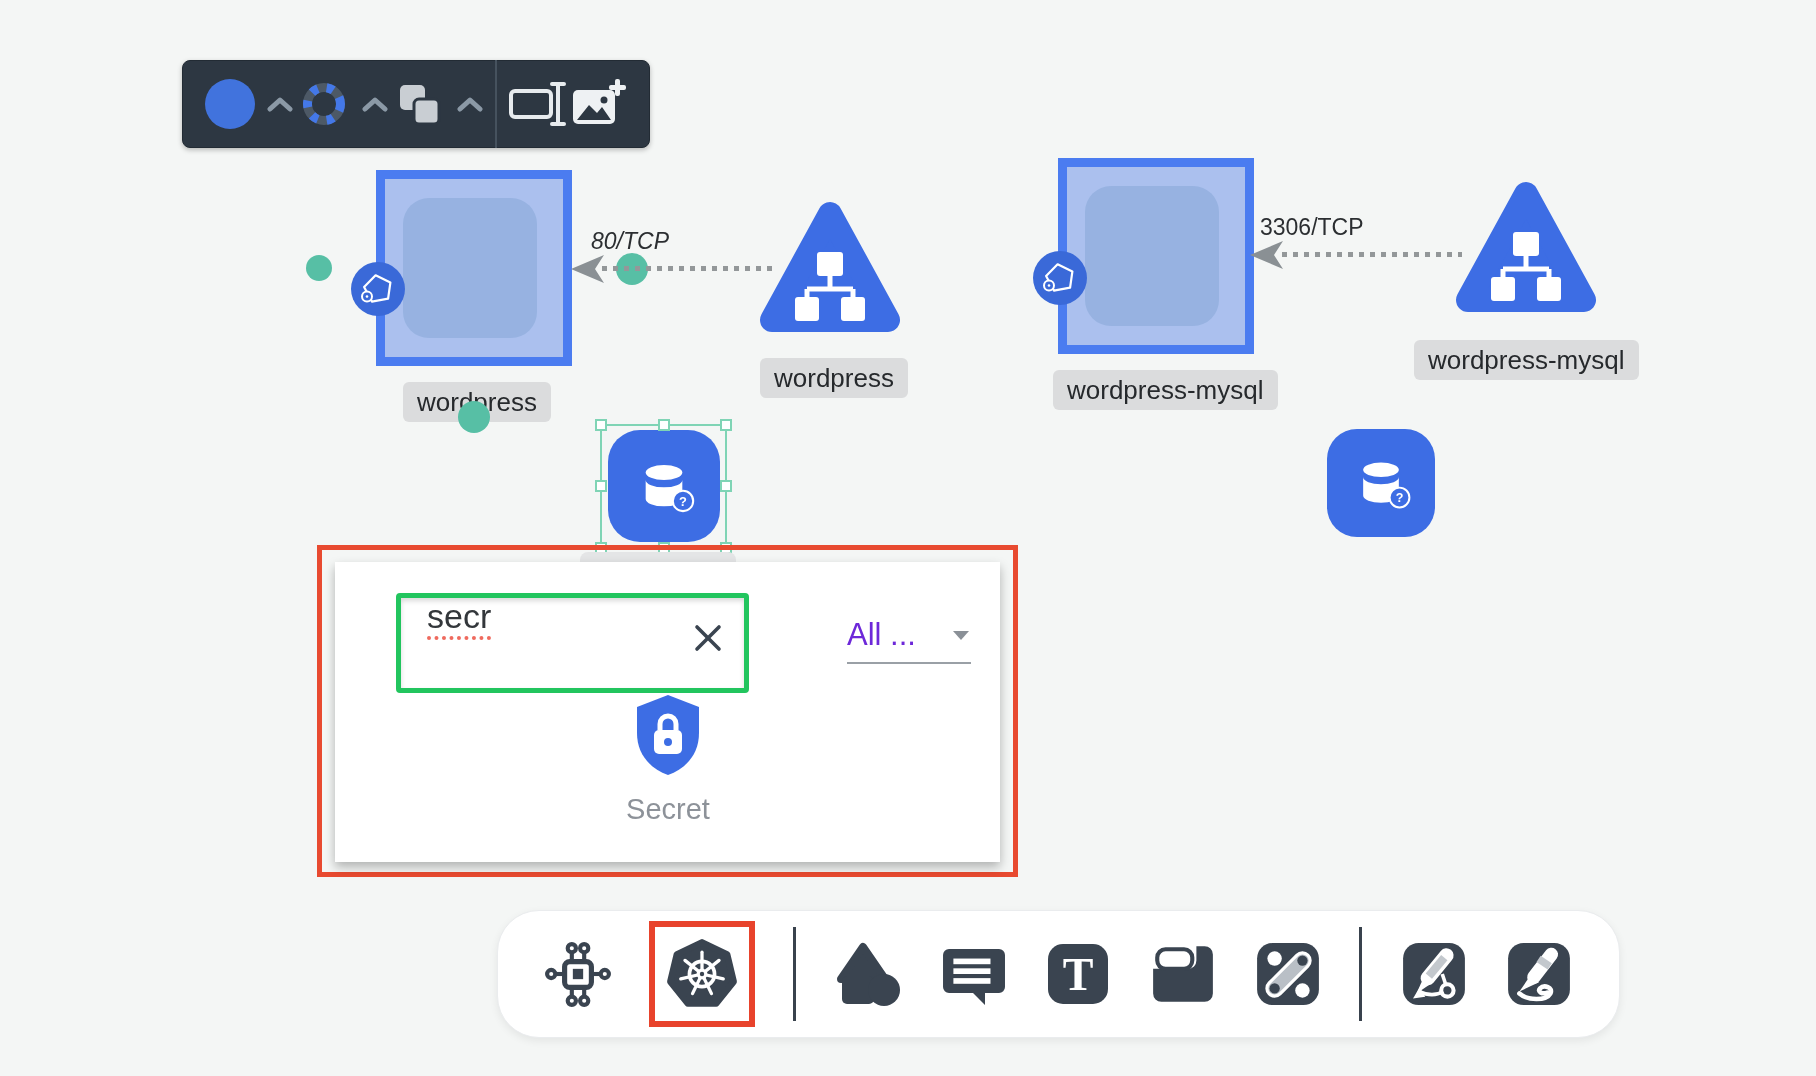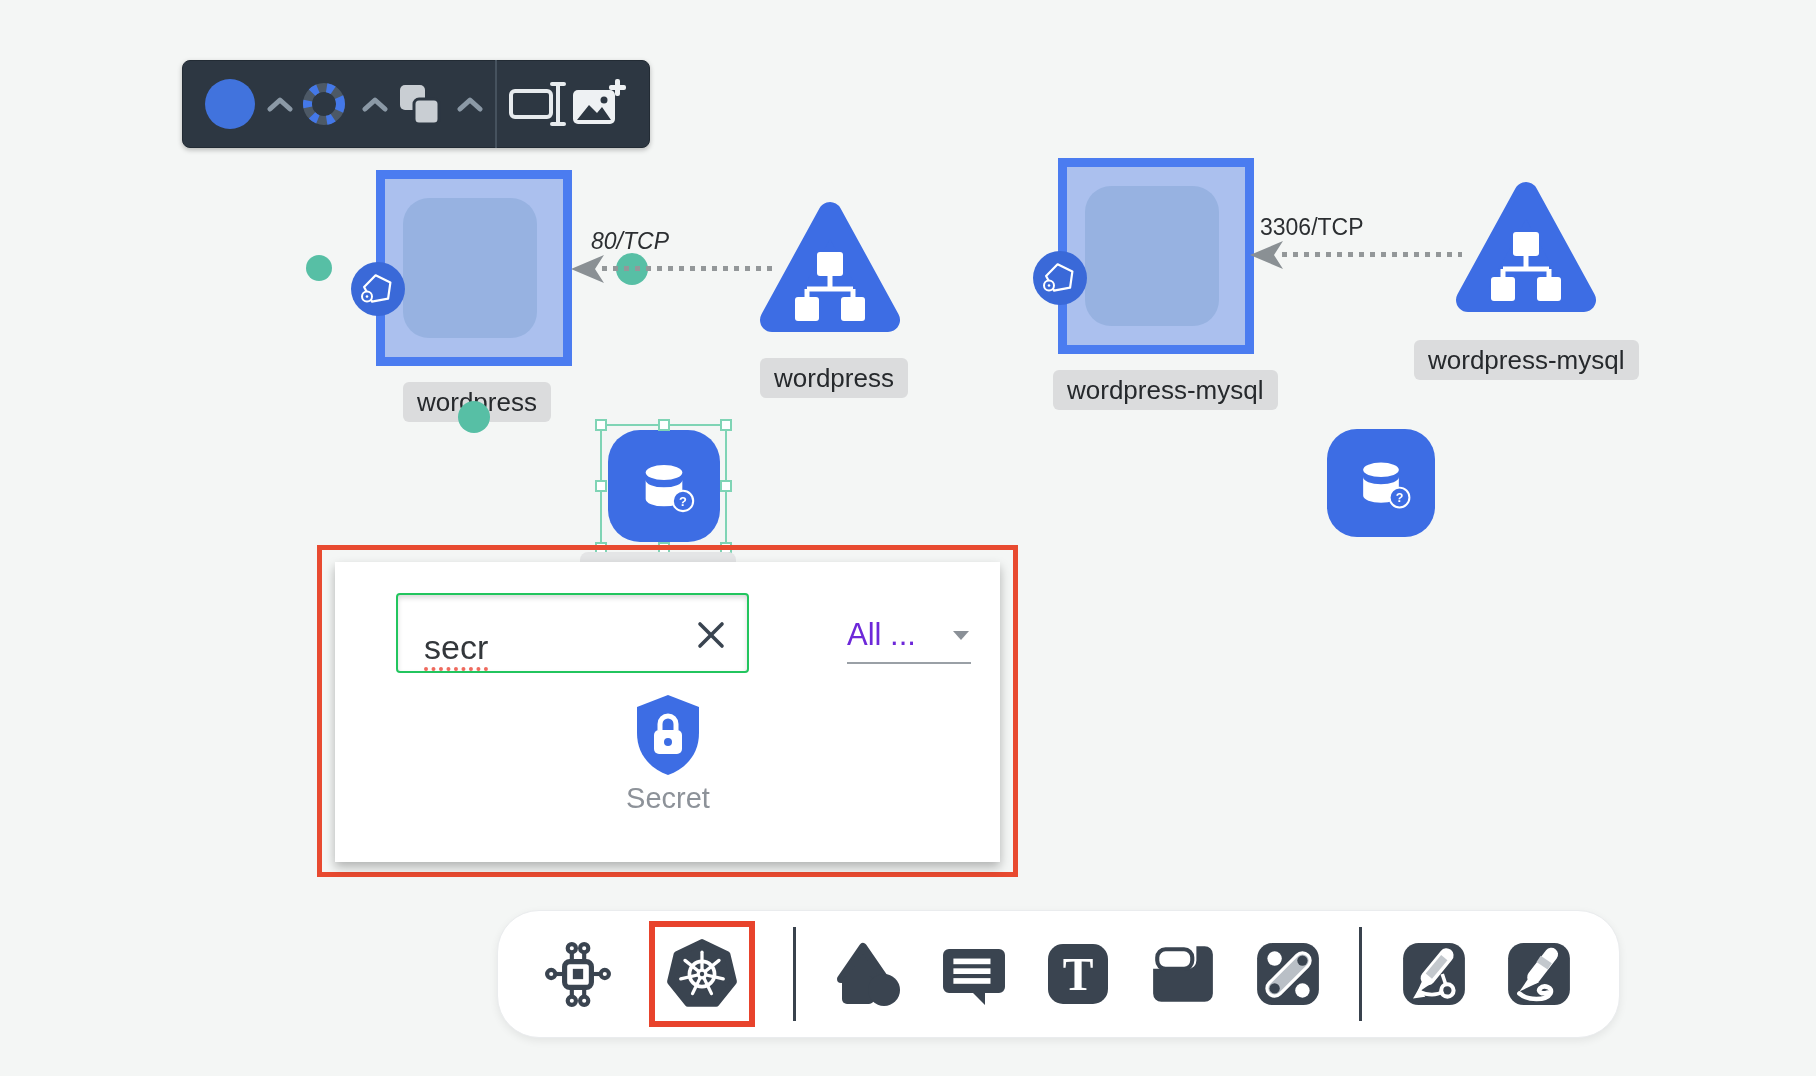--- a/index.html
+++ b/index.html
@@ -77,10 +77,10 @@
     background:#ffffff; box-shadow:0 5px 10px rgba(0,0,0,.28); z-index:1;
   }
   .search-box {
-    position:absolute; left:74px; top:43px; width:353px; height:80px;
-    background:#fff; border:2px solid #22c55e; border-radius:4px;
+    position:absolute; left:74px; top:43px; width:353px; height:100px;
+    background:#fff; border:5px solid #22c55e; border-radius:4px;
     box-shadow:inset 0 3px 5px rgba(0,0,0,.15);
-    display:flex; align-items:flex-end; z-index:2;
+    display:flex; align-items:flex-start; z-index:2;
   }
   .search-text {
     margin-left:26px; font-size:34px; color:#33373b;

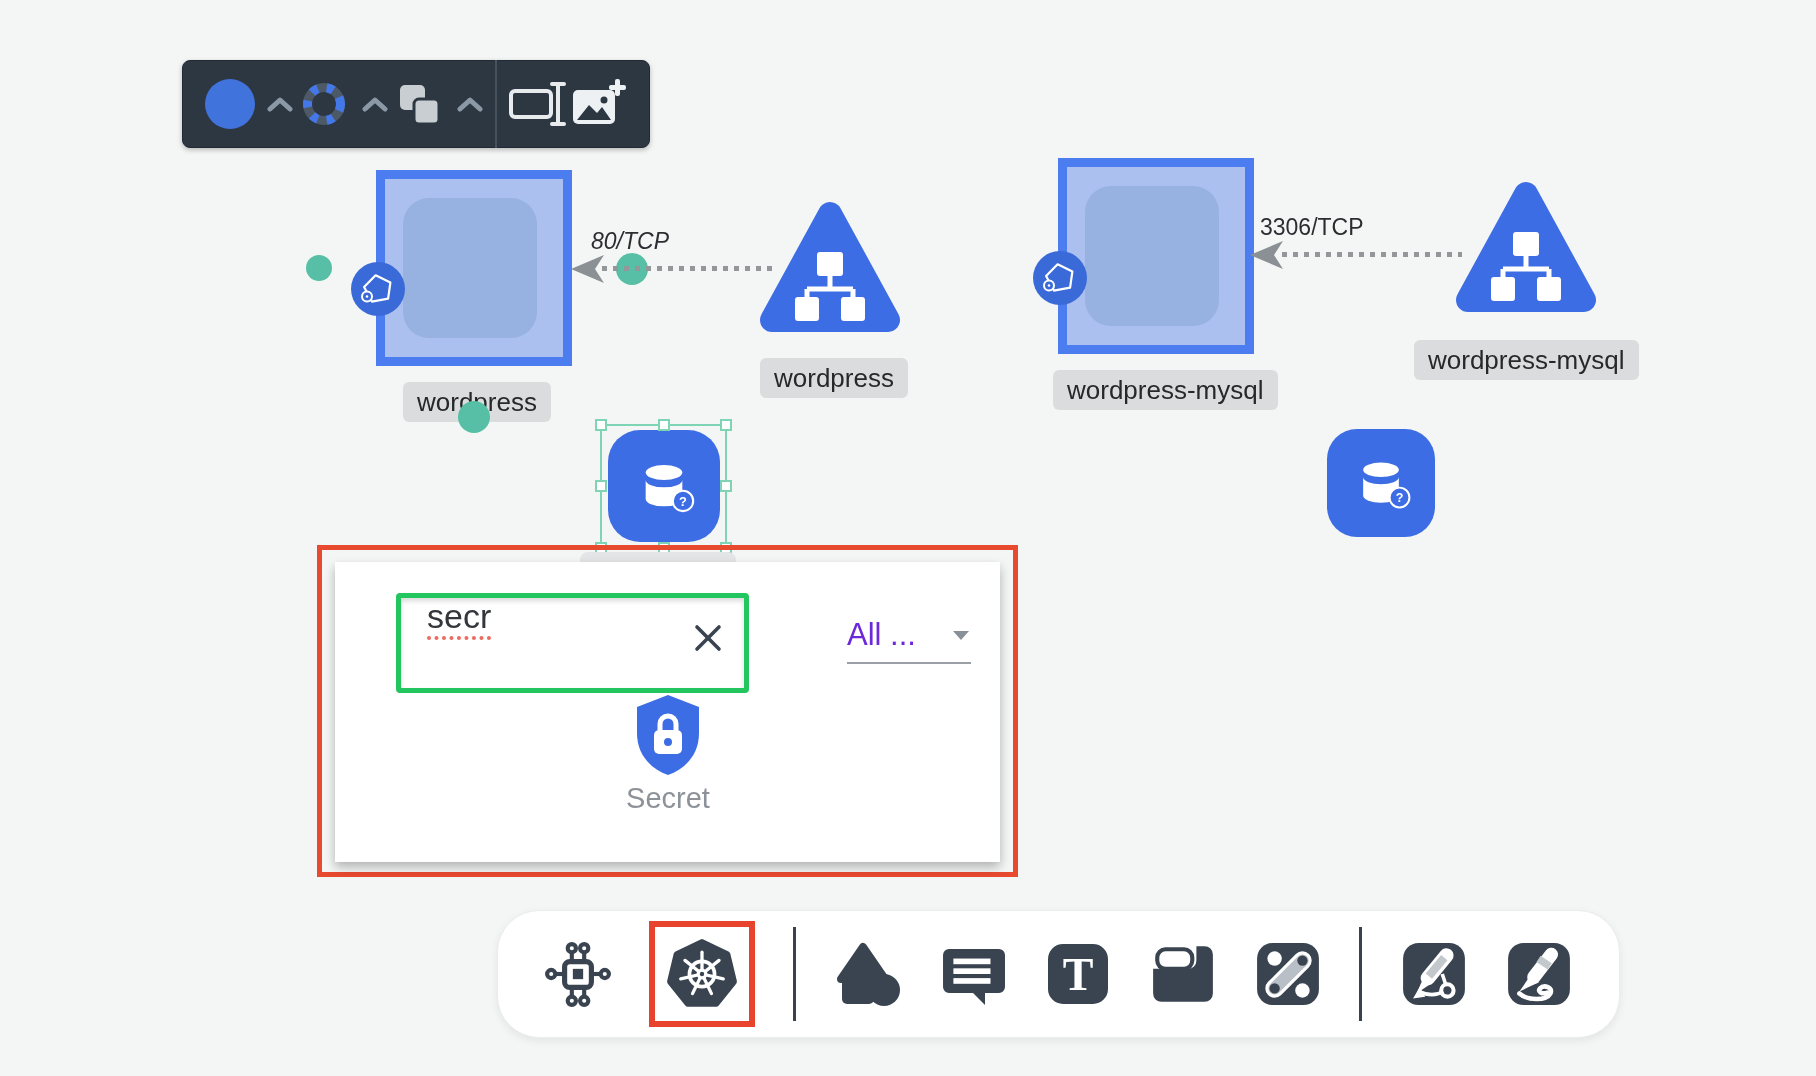--- a/index.html
+++ b/index.html
@@ -94,7 +94,7 @@
   }
   .filter-value { font-size:31px; color:#6d28d9; }
   .result-item { position:absolute; left:281px; top:143px; width:130px; text-align:center; z-index:2; }
-  .result-label { margin-top:5px; font-size:29px; color:#8d9299; }
+  .result-label { margin-top:16px; font-size:29px; color:#8d9299; }
 
   
   .bottom-toolbar {

